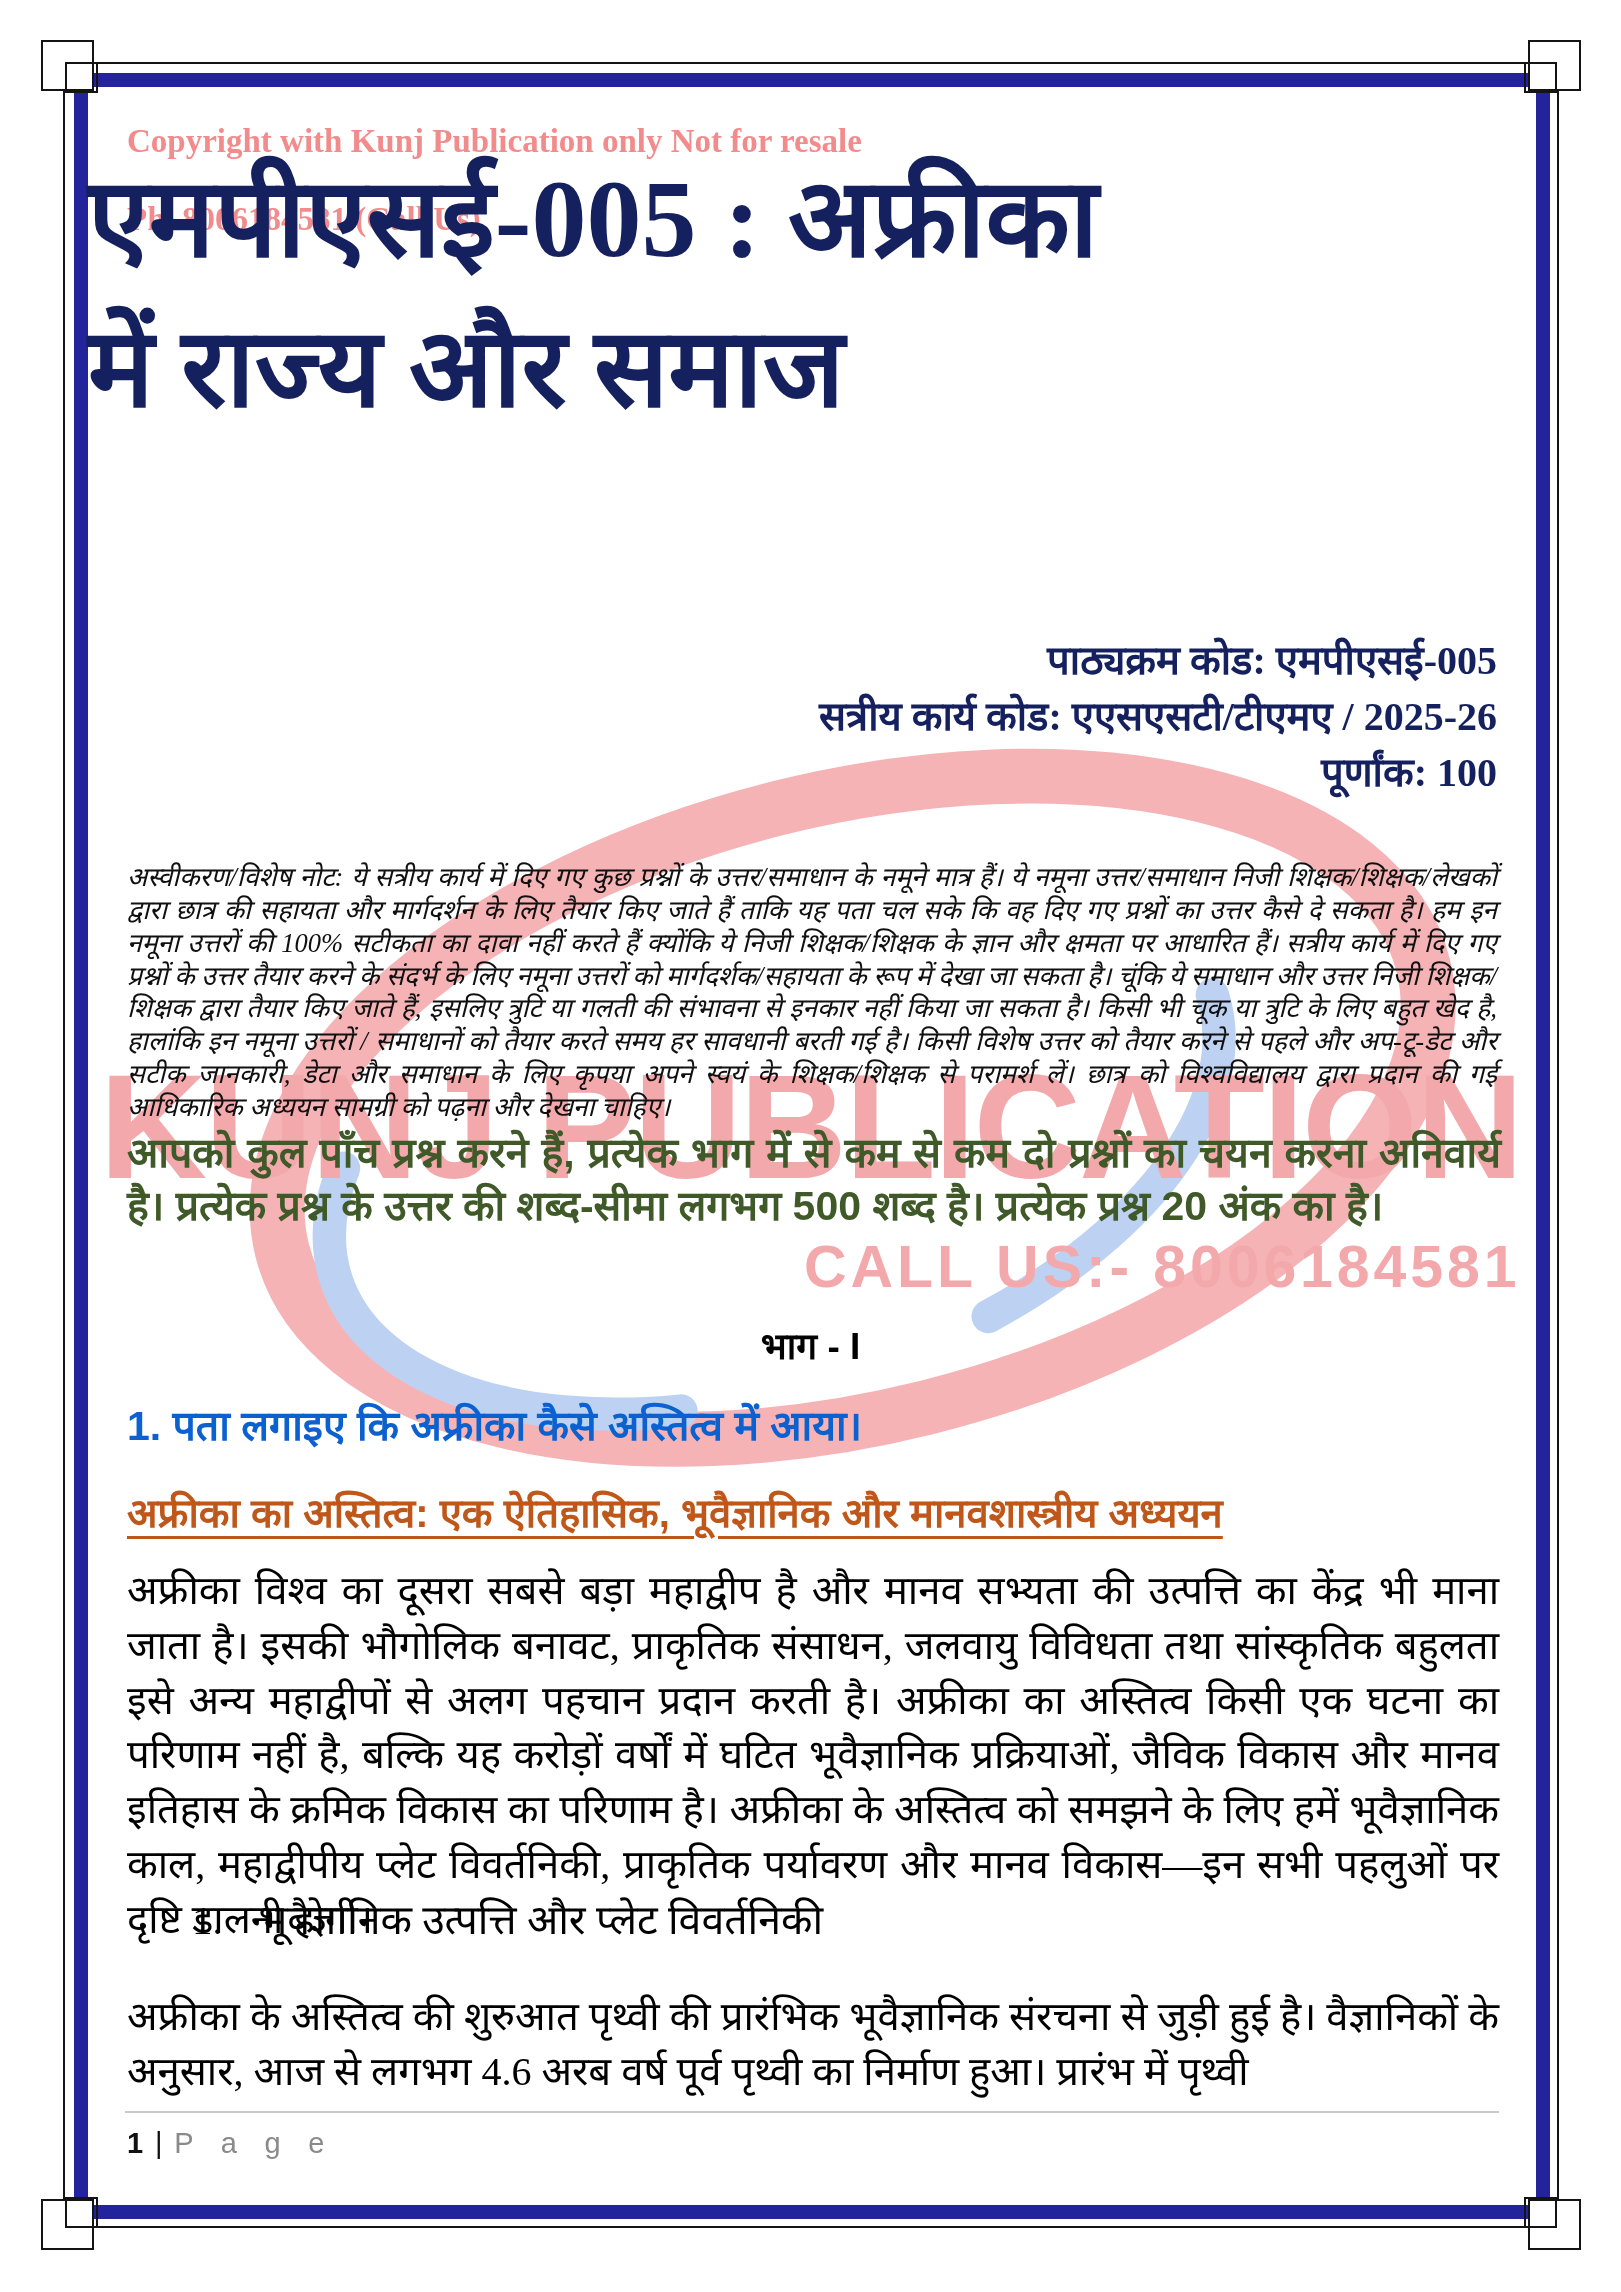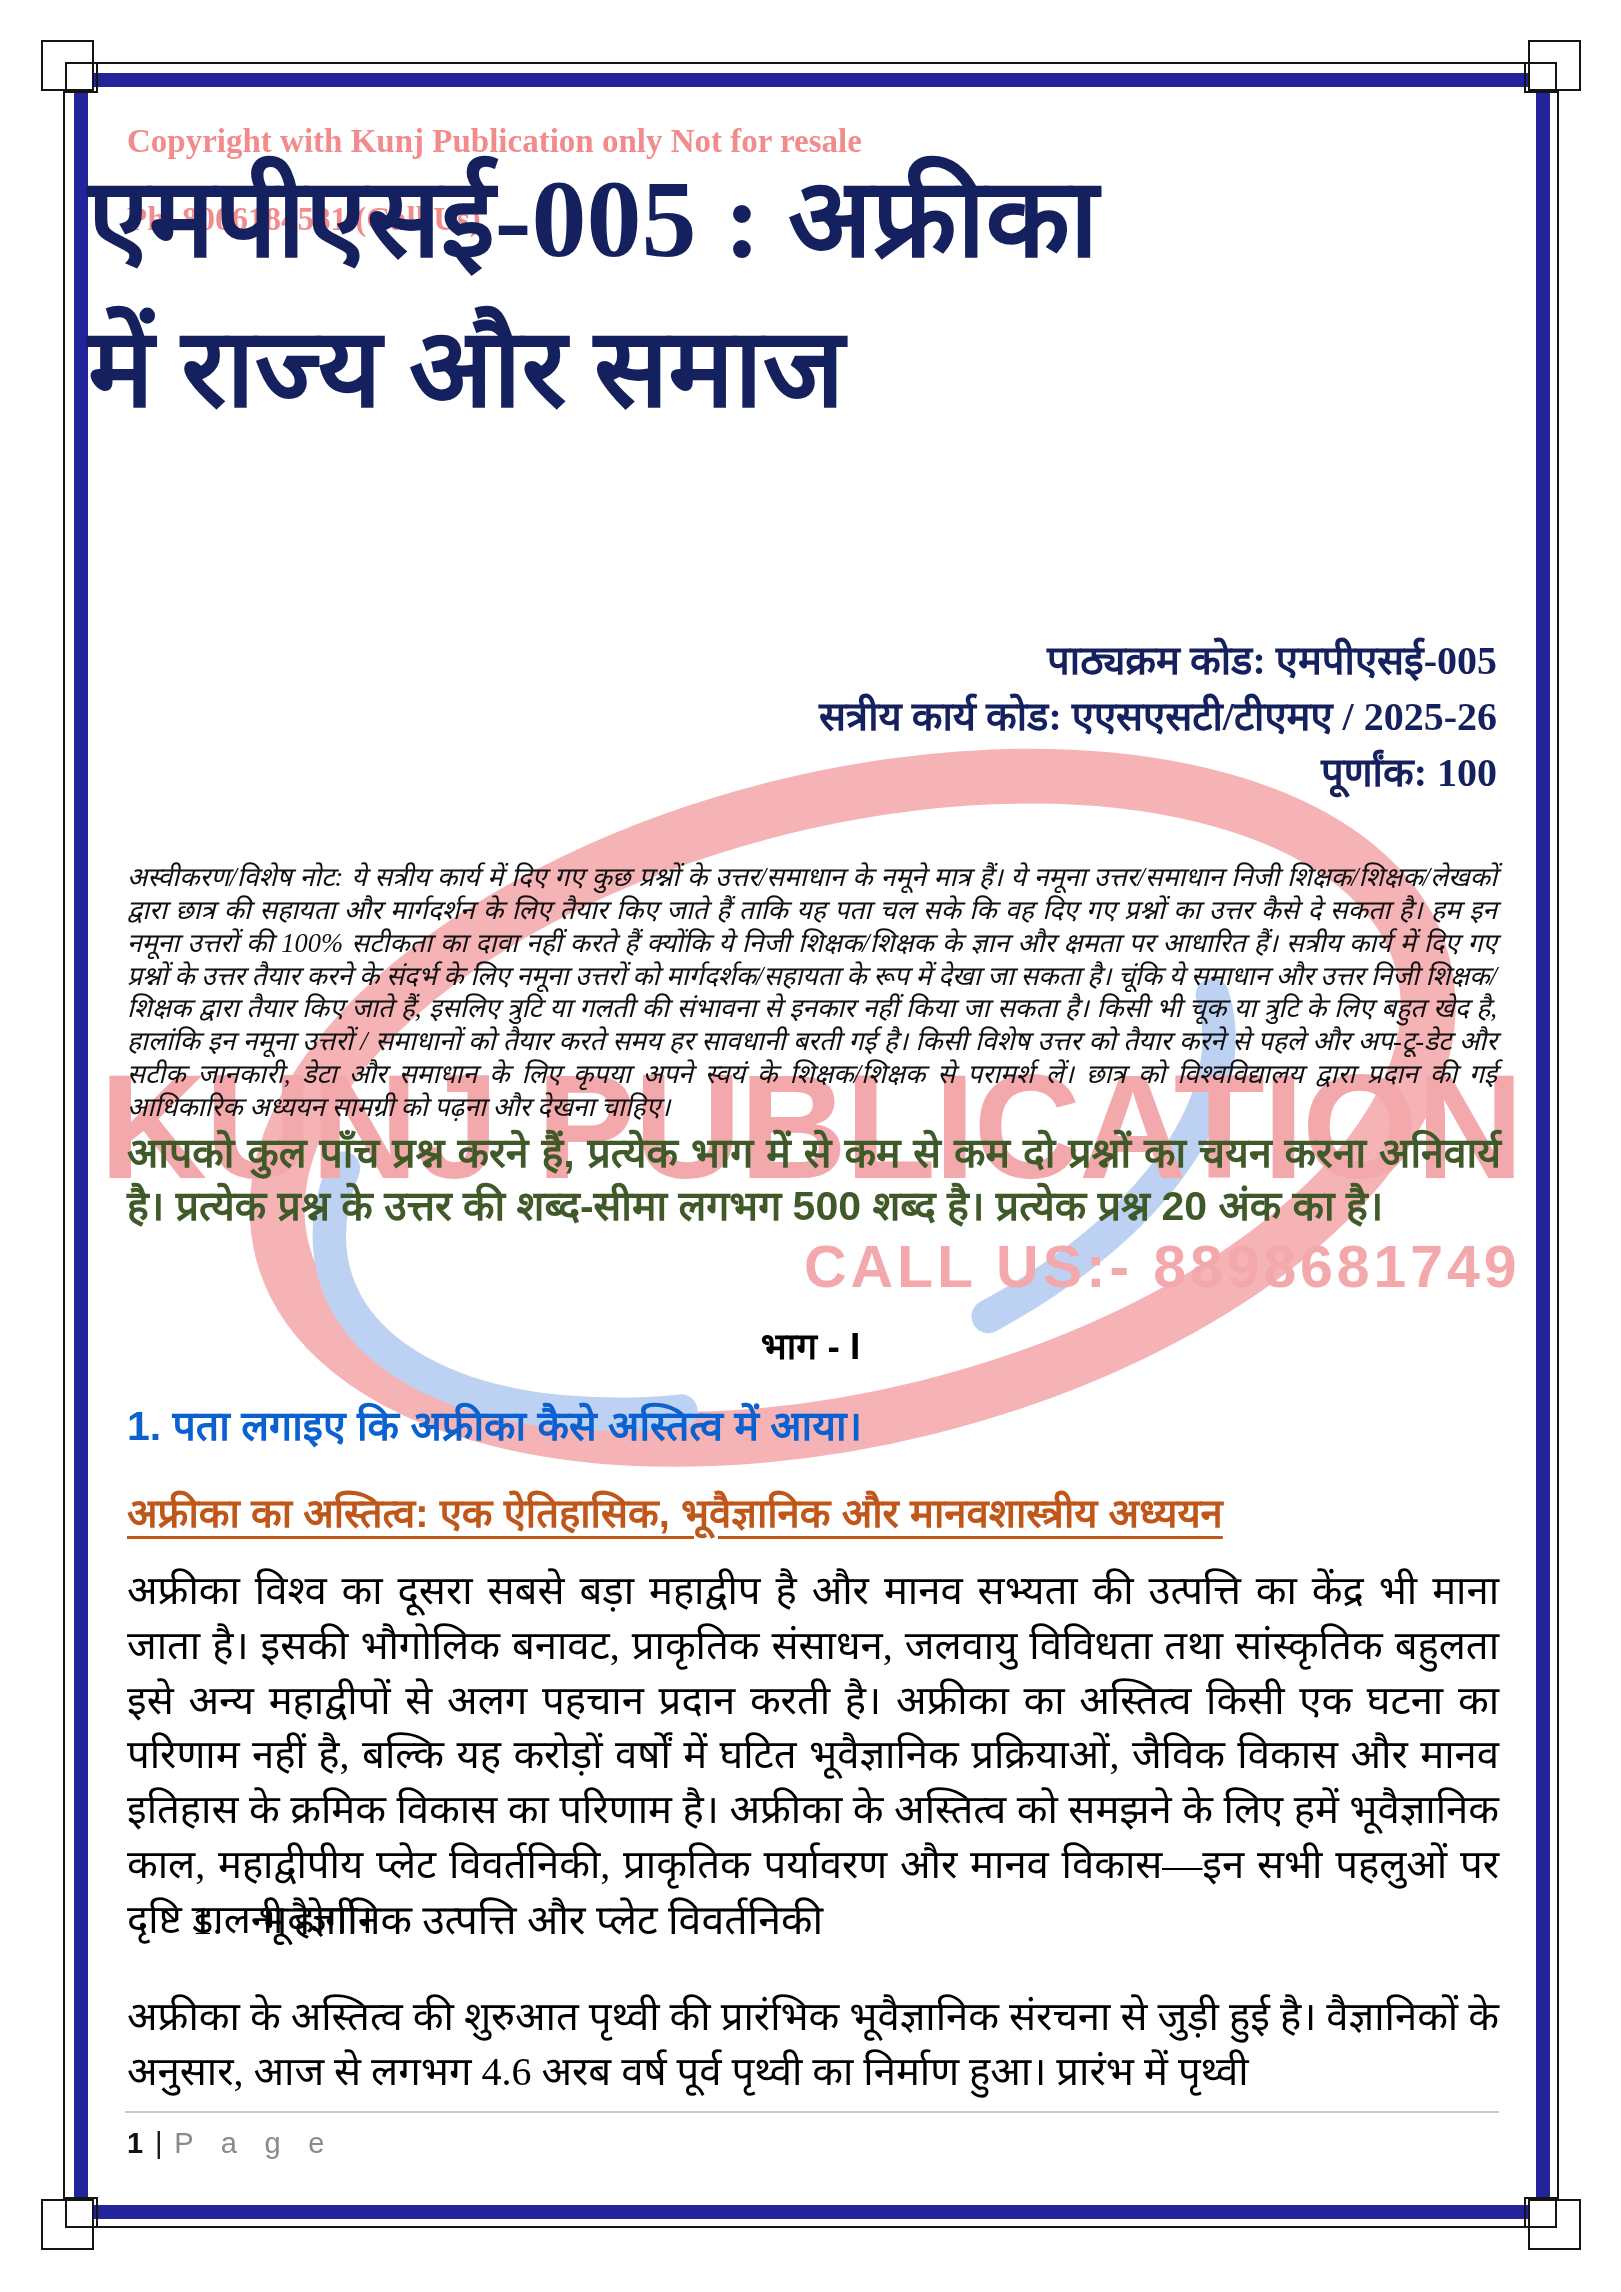--- a/index.html
+++ b/index.html
@@ -112,7 +112,7 @@
       </g>
     </svg>
     <div class="wm-text">KUNJ PUBLICATION</div>
-    <div class="wm-phone">CALL US:- 8898681749</div>
+    <div class="wm-phone">CALL US:- 8006184581</div>
   </div>
 
   <div class="frame-black"></div>

